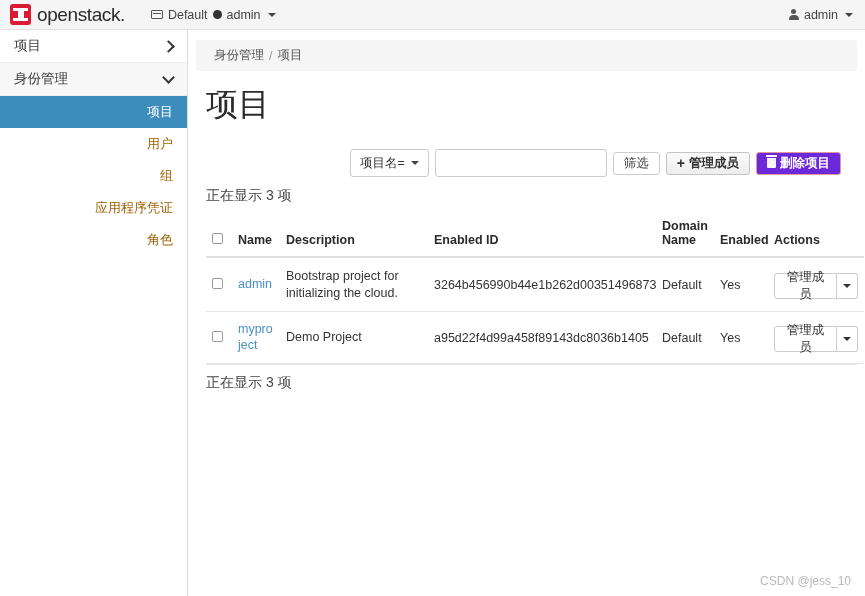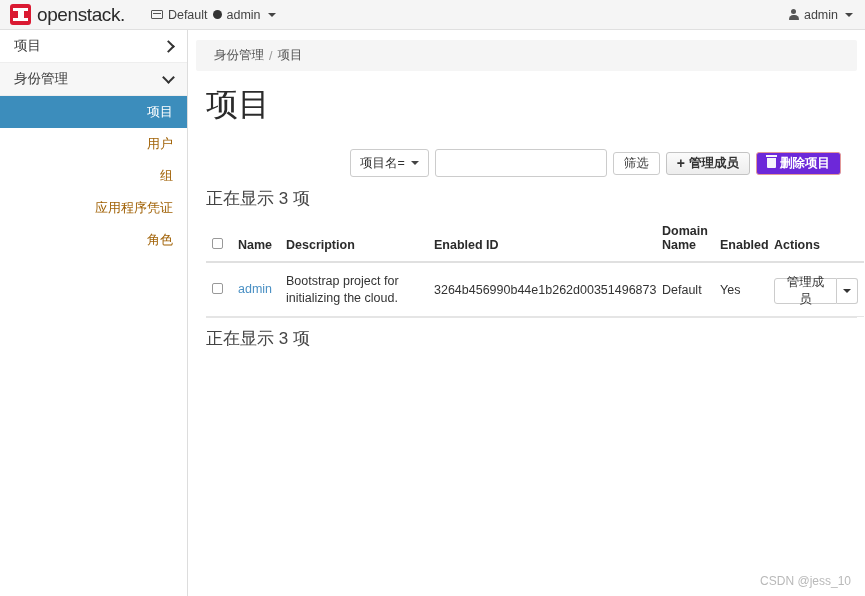--- a/index.html
+++ b/index.html
@@ -243,7 +243,7 @@
   }
 
   #count-top, #count-bottom {
-    font-size: 17px;
+    font-size: 14px;
     color: #444;
     padding: 10px 0 0 0;
   }

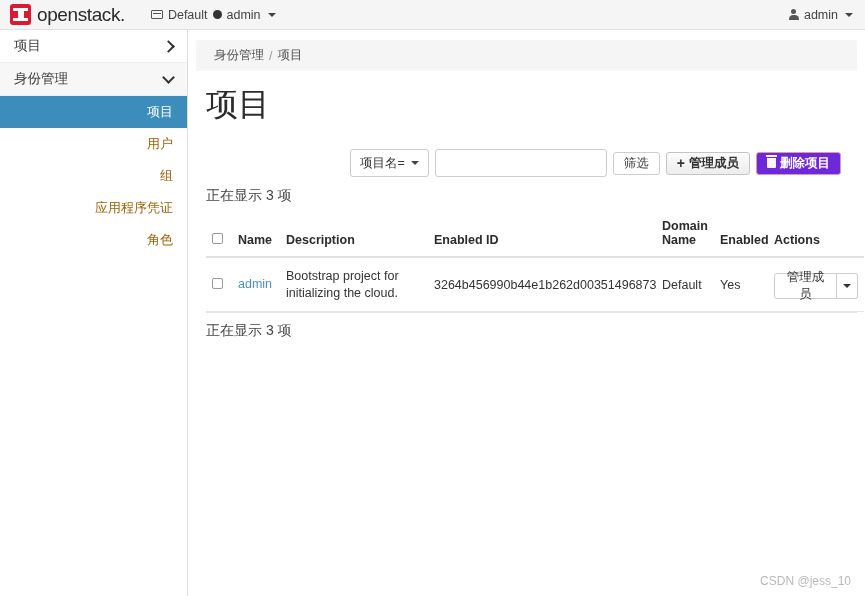--- a/index.html
+++ b/index.html
@@ -469,6 +469,28 @@
           </tr>
 
 
+          <tr>
+            <td>
+              <span class="cb"></span>
+            </td>
+            <td class="col-name">
+              <a href="#">myproject</a>
+            </td>
+            <td>
+              <span class="desc-wrap">Demo Project</span>
+            </td>
+            <td>a95d22f4d99a458f89143dc8036b1405</td>
+            <td>Default</td>
+            <td>Yes</td>
+            <td>
+              <span class="action-group">
+                <button class="action-main">管理成员</button>
+                <button class="action-toggle">
+                  <span class="caret-sm"></span>
+                </button>
+              </span>
+            </td>
+          </tr>
 
         </tbody>
       </table>

